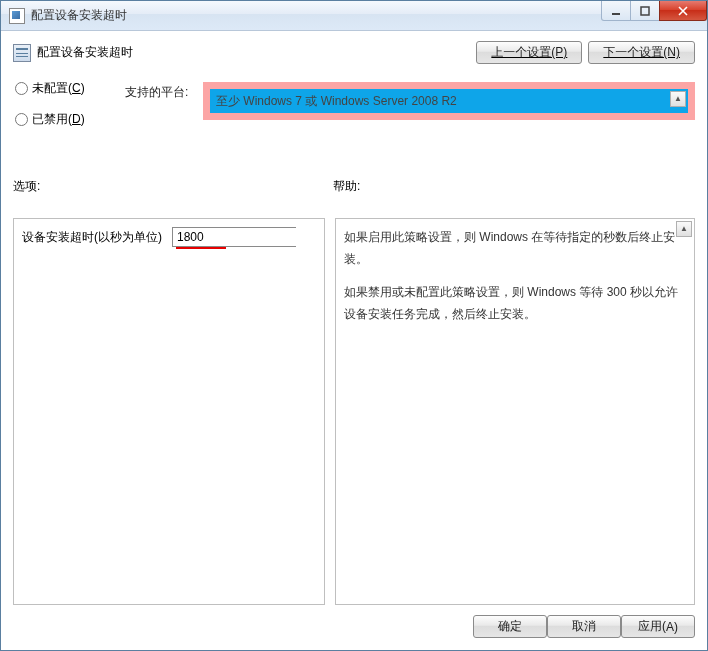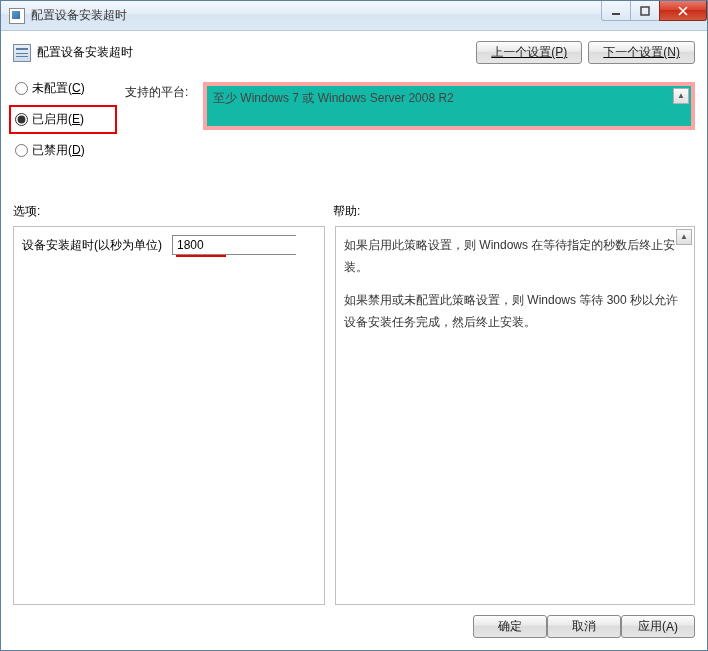--- a/index.html
+++ b/index.html
@@ -184,10 +184,10 @@
     }
     .platform-box {
       flex: 1;
-      border: 4px solid #fca5a5;
-      background: #14b8a6;
+      border: 7px solid #fca5a5;
+      background: #0ea5e9;
       padding: 4px 6px;
-      height: 48px;
+      height: 38px;
       position: relative;
       color: #444;
     }

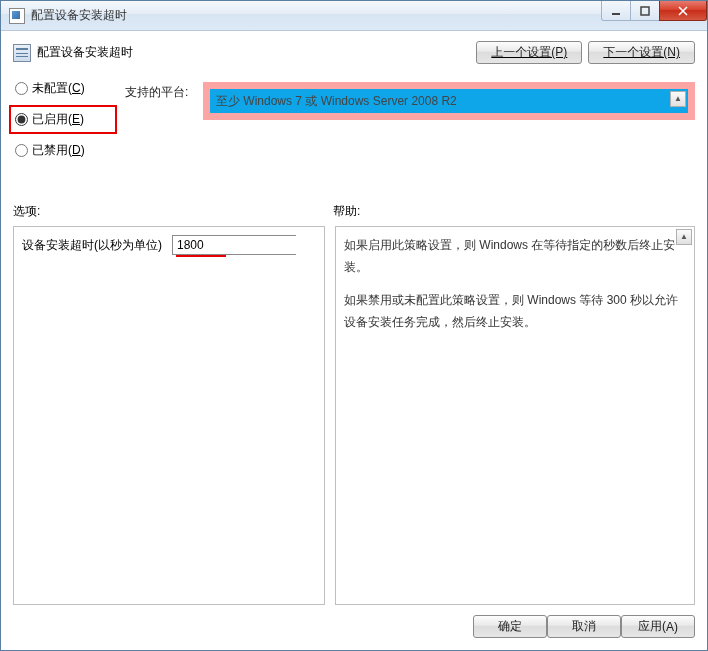--- a/index.html
+++ b/index.html
@@ -334,10 +334,6 @@
           <input type="radio" name="state" style="">
           <label>未配置(<span class="ul">C</span>)</label>
         </div>
-        <div class="radio-wrap highlighted">
-          <input type="radio" name="state" checked="" style="">
-          <label>已启用(<span class="ul">E</span>)</label>
-        </div>
         <div class="radio-wrap">
           <input type="radio" name="state" style="">
           <label>已禁用(<span class="ul">D</span>)</label>

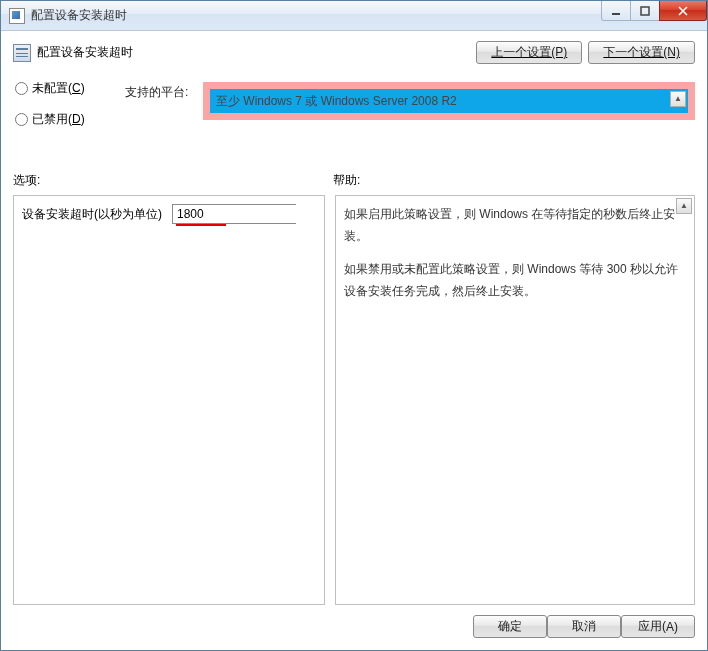--- a/index.html
+++ b/index.html
@@ -213,7 +213,7 @@
 
     .mid-labels {
       display: flex;
-      margin-top: 18px;
+      margin-top: 24px;
       margin-bottom: 2px;
     }
     .mid-labels .left { width: 320px; }

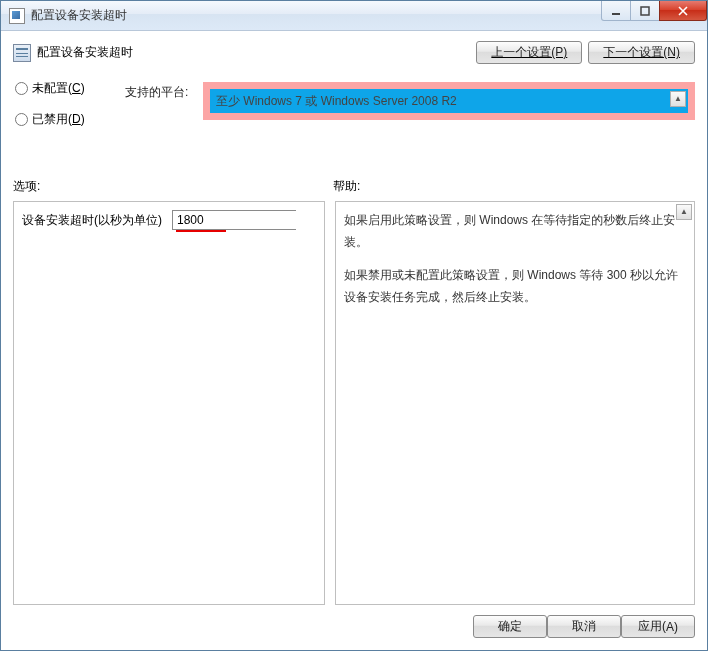--- a/index.html
+++ b/index.html
@@ -224,7 +224,7 @@
       gap: 10px;
       flex: 1;
       min-height: 0;
-      margin-top: 4px;
+      margin-top: 21px;
     }
     .panel {
       border: 1px solid #bfbfbf;

